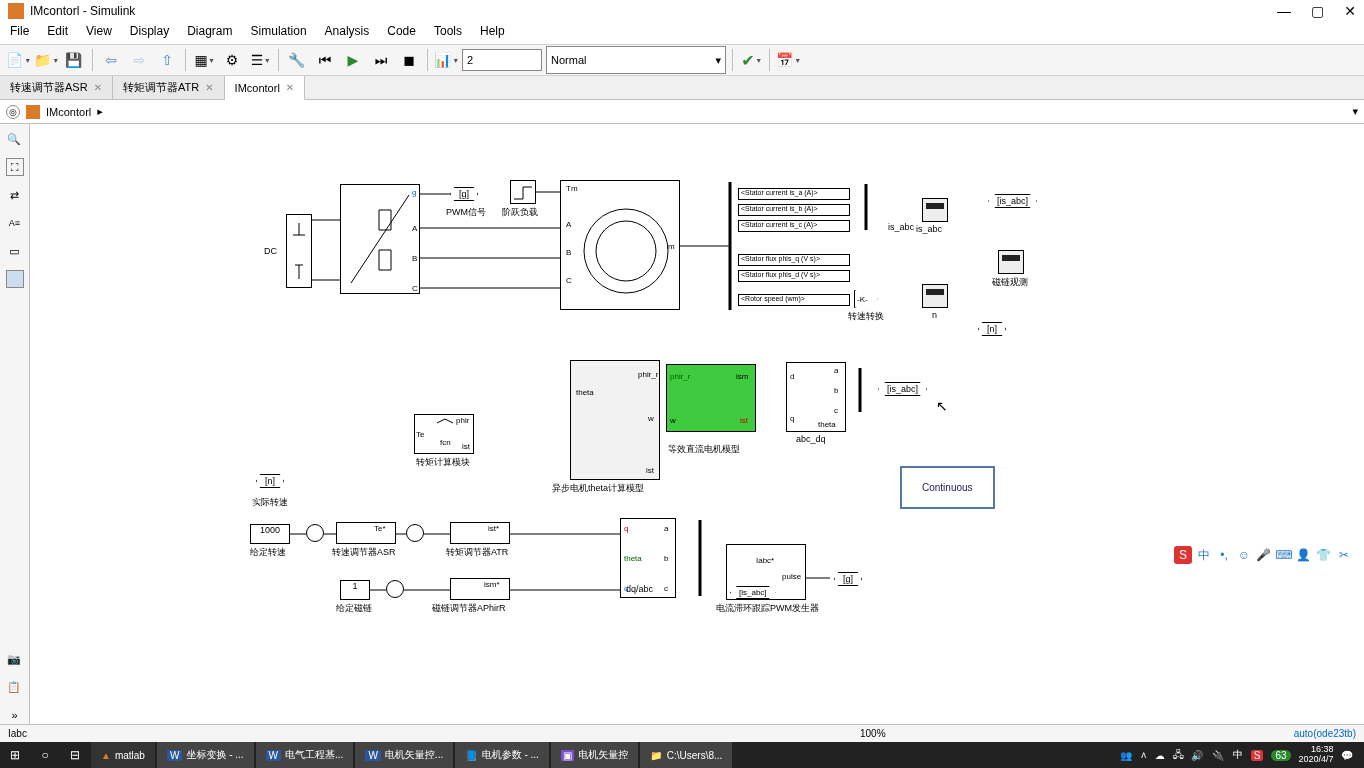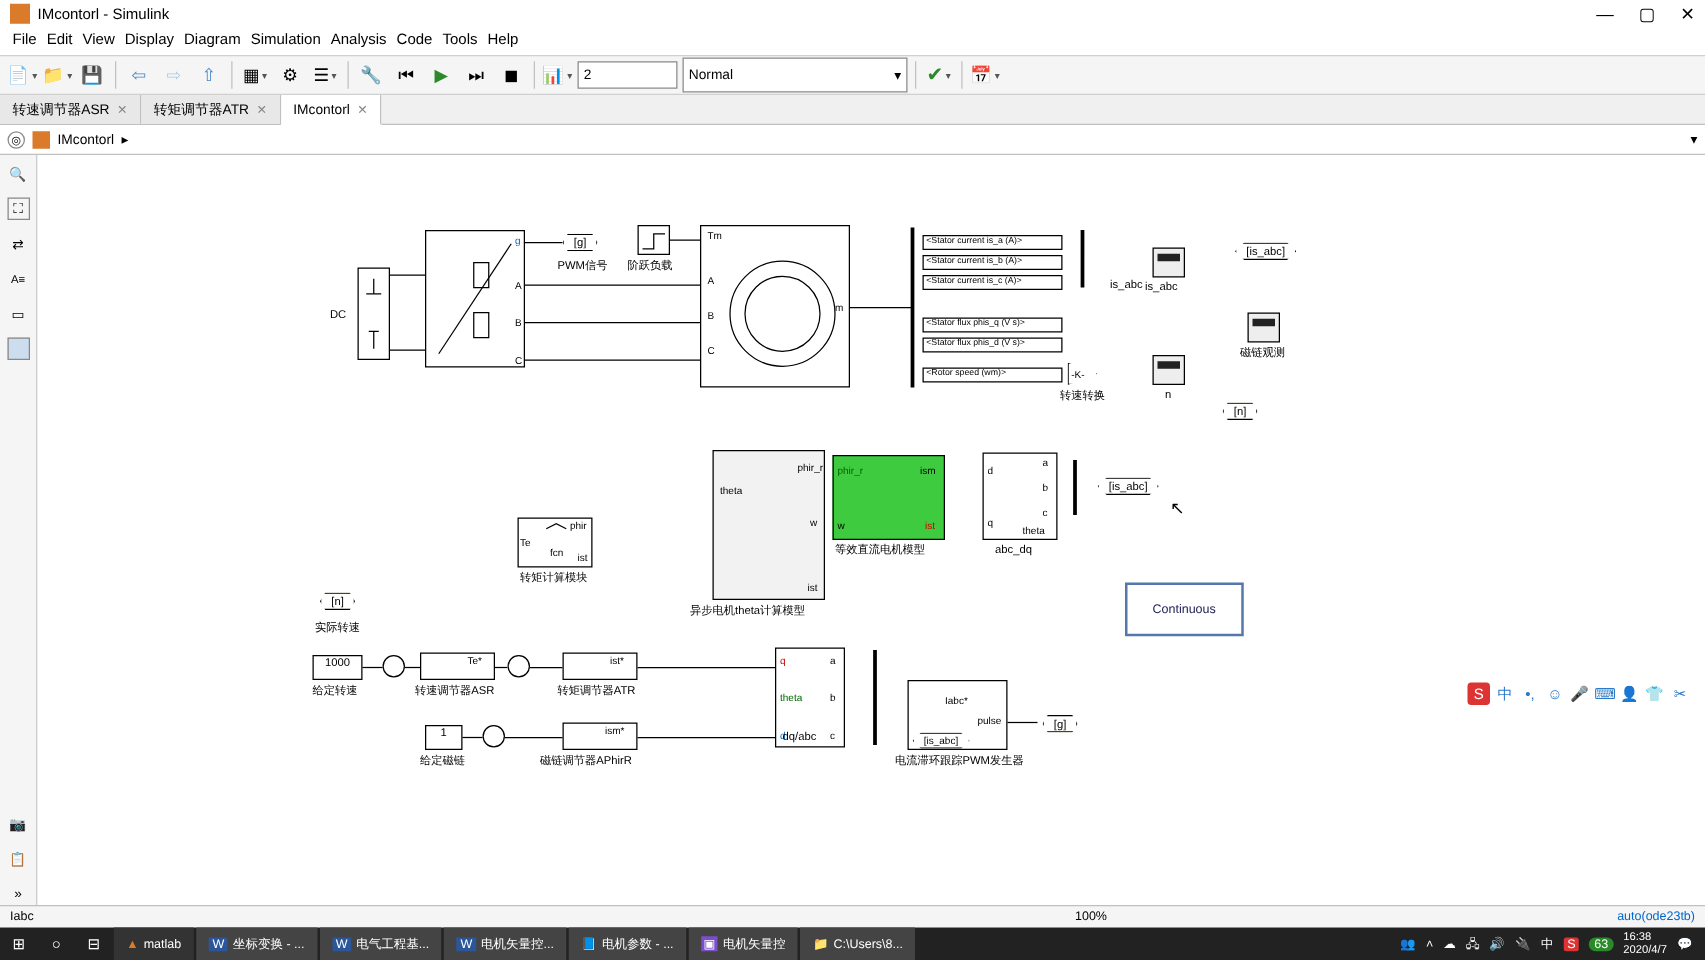--- a/index.html
+++ b/index.html
@@ -8,7 +8,7 @@
 .titlebar .icon { width: 16px; height: 16px; margin-right: 6px; background: #d97b2a; display: inline-block; }
 .titlebar .title { font-size: 12px; }
 .titlebar .wincontrols { margin-left: auto; display: flex; gap: 20px; font-size: 14px; }
-.menubar { height: 22px; display: flex; padding: 2px 10px; gap: 8px; font-size: 12px; }
+.menubar { height: 22px; display: flex; padding: 2px 10px; gap: 18px; font-size: 12px; }
 .menubar span { cursor: default; }
 .toolbar { height: 32px; border-top: 1px solid #d0d0d0; border-bottom: 1px solid #d0d0d0; background: #f5f5f5; display: flex; align-items: center; padding: 0 6px; gap: 4px; }
 .tb-btn { width: 24px; height: 24px; display: inline-flex; align-items: center; justify-content: center; border: 1px solid transparent; font-size: 14px; }

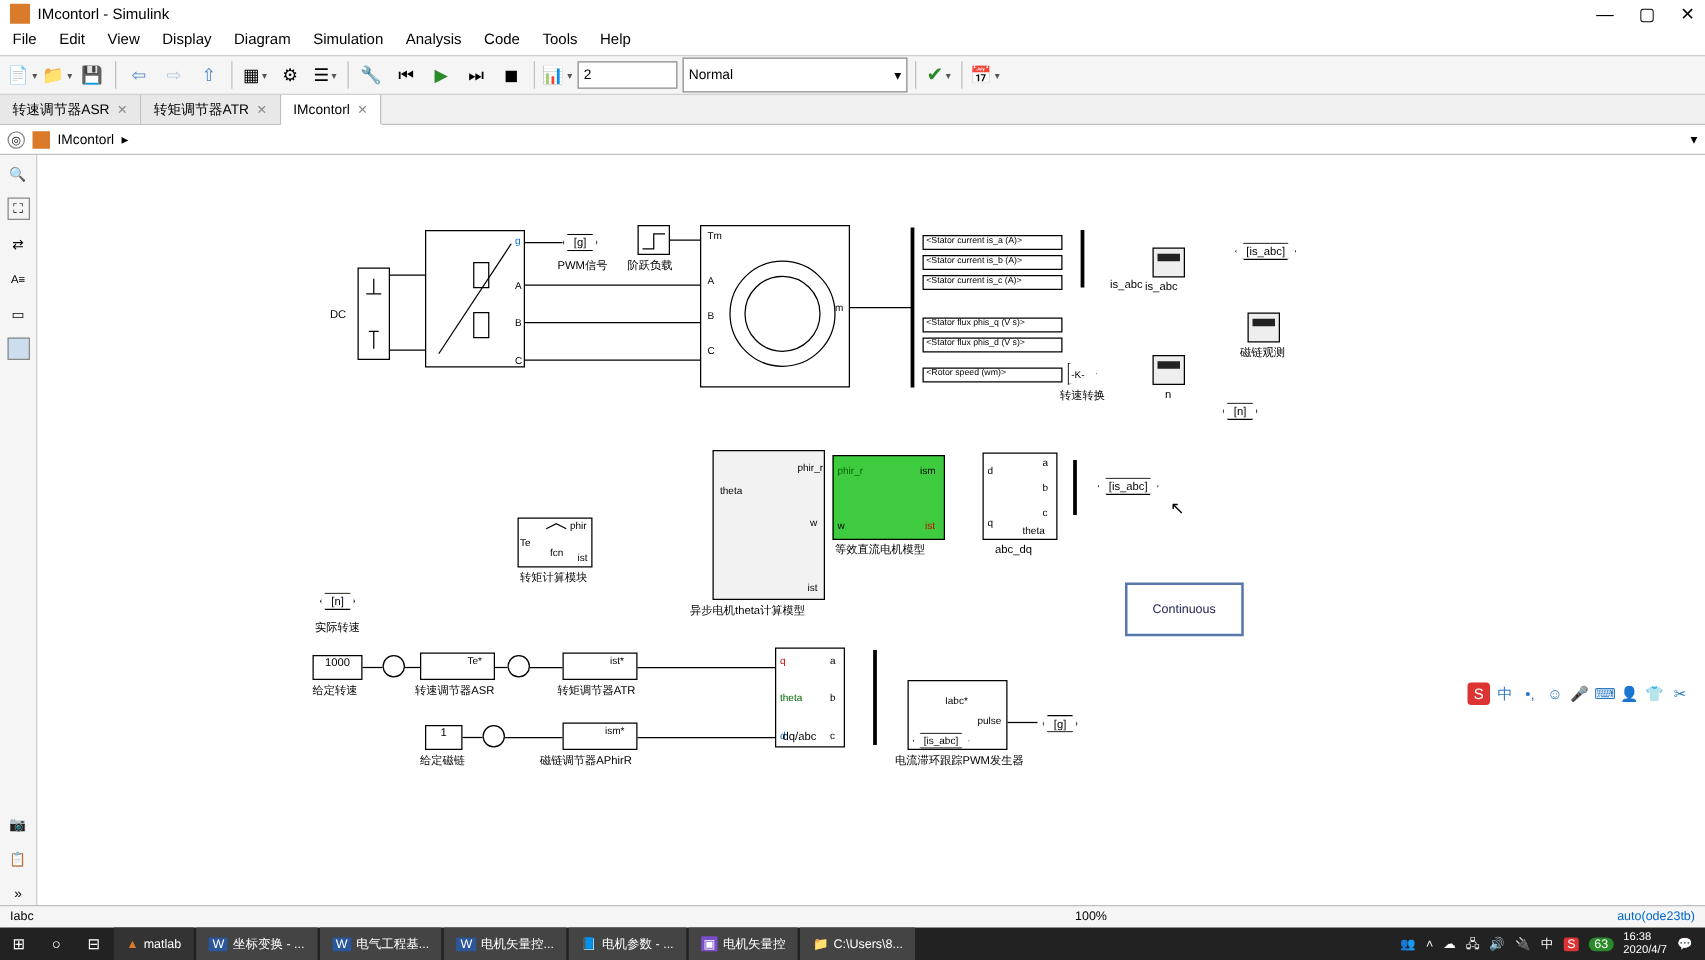--- a/index.html
+++ b/index.html
@@ -236,7 +236,7 @@
     <span class="port-label" style="left:640px; top:292px">w</span>
     <span class="port-label" style="left:706px; top:248px">ism</span>
     <span class="port-label" style="left:710px; top:292px; color:#c00">ist</span>
-    <div class="blk-label" style="left:638px; top:309px">等效直流电机模型</div>
+    <div class="blk-label" style="left:638px; top:319px">等效直流电机模型</div>
 
     <div class="blk" style="left:540px; top:236px; width:90px; height:120px; background:#f2f2f2"></div>
     <span class="port-label" style="left:608px; top:246px">phir_r</span>

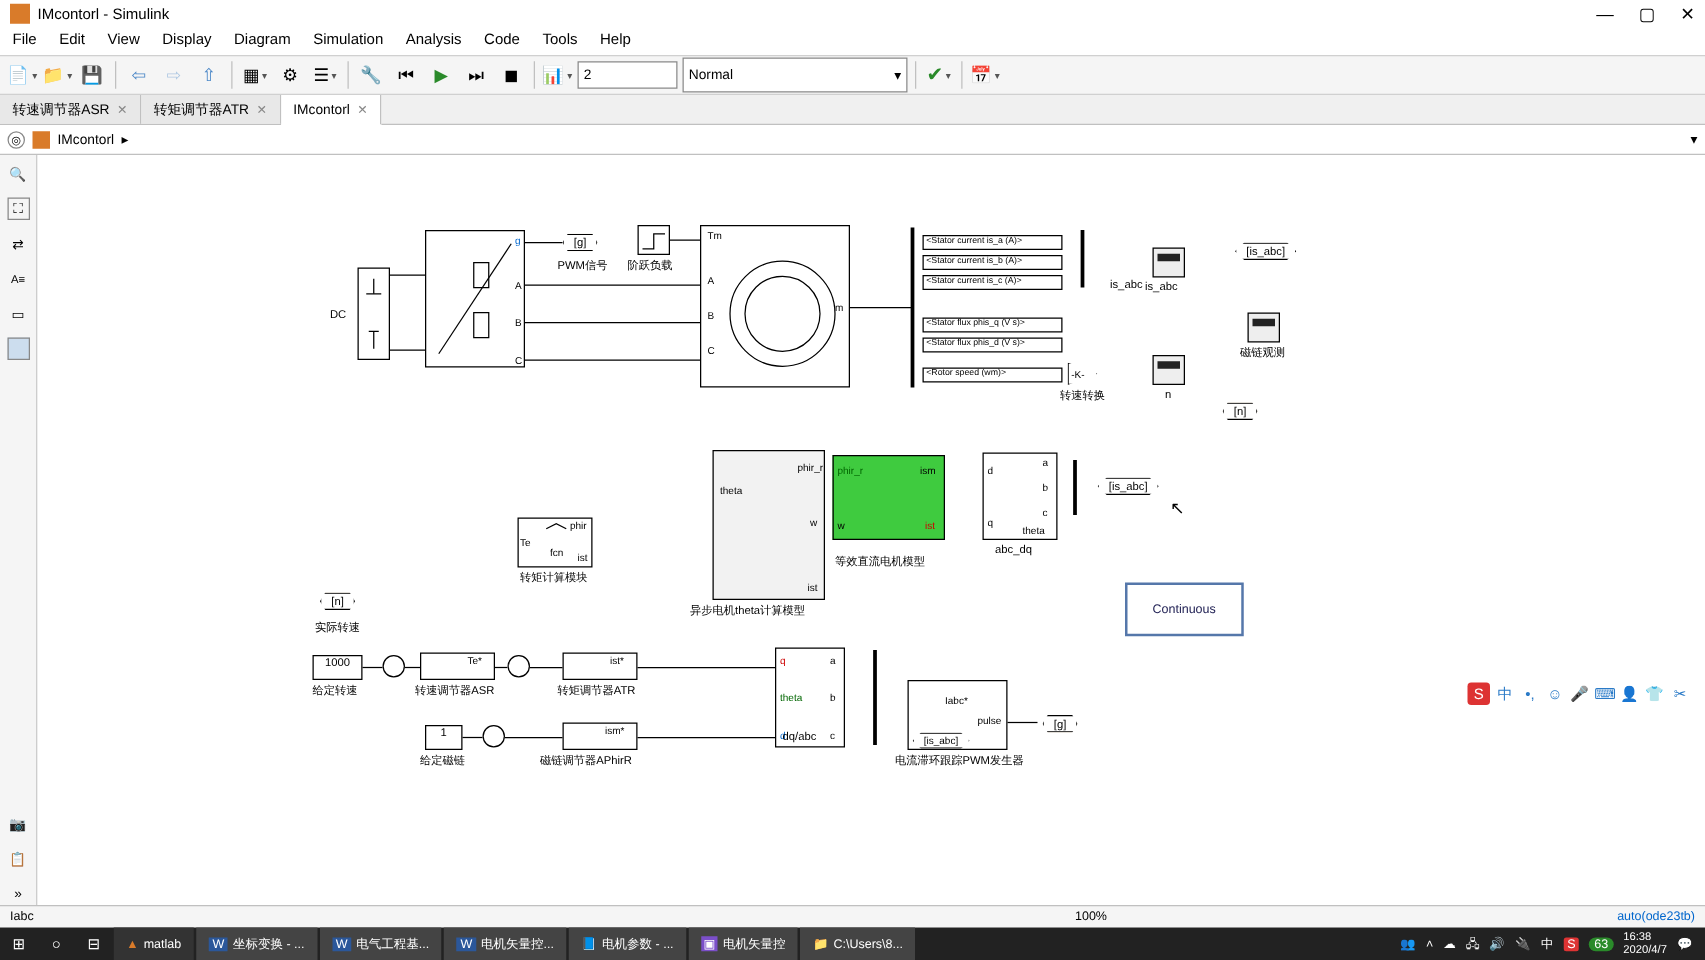--- a/index.html
+++ b/index.html
@@ -48,7 +48,7 @@
 .taskbar .task { padding: 0 10px; margin: 0 1px; height: 26px; display: flex; align-items: center; gap: 4px; background: #444; }
 .taskbar .task.ml { background: #333; }
 .taskbar .tray { margin-left: auto; display: flex; gap: 8px; align-items: center; padding-right: 10px; }
-.taskbar .clock { text-align: left; line-height: 1.1; font-size: 9px; }
+.taskbar .clock { text-align: right; line-height: 1.1; font-size: 9px; }
 .floattool { position: absolute; right: 12px; bottom: 160px; display: flex; gap: 4px; align-items: center; font-size: 12px; }
 .floattool span { width: 16px; height: 16px; display: inline-flex; align-items: center; justify-content: center; }
 .tag-shape { clip-path: polygon(0 50%, 15% 0, 85% 0, 100% 50%, 85% 100%, 15% 100%); padding-left: 8px; padding-right: 8px; }

